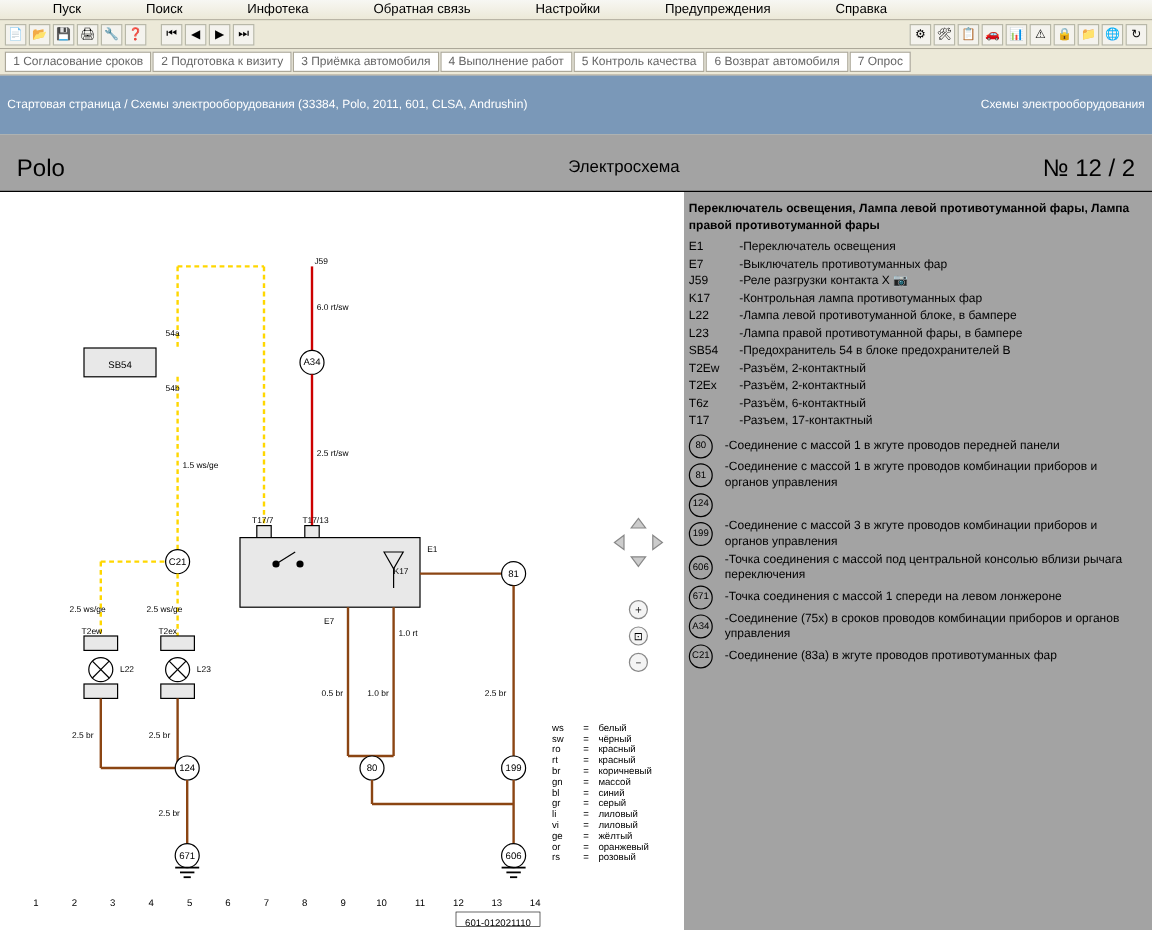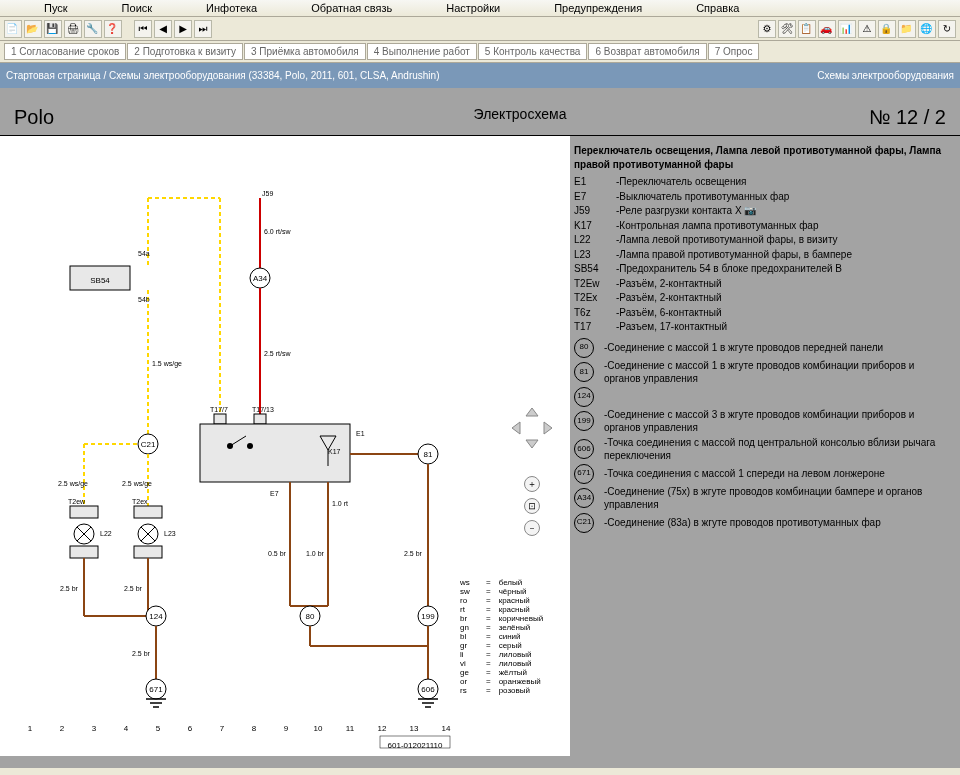--- a/index.html
+++ b/index.html
@@ -11,7 +11,7 @@
 .tb-sep { width: 8px; }
 .tabs { background: #ece9d8; border-bottom: 1px solid #aca899; padding: 2px 4px; display: flex; gap: 1px; font-size: 10px; }
 .tab { padding: 2px 6px; border: 1px solid #aca899; background: #ffffff; color: #666; cursor: pointer; white-space: nowrap; }
-.breadcrumb { background: #7a98b8; color: #fff; padding: 7px 6px; font-size: 10px; display: flex; justify-content: space-between; }
+.breadcrumb { background: #7a98b8; color: #fff; padding: 19px 6px; font-size: 10px; display: flex; justify-content: space-between; }
 .content { background: #a3a3a3; height: 680px; position: relative; overflow: hidden; }
 .doc-header { display: flex; justify-content: space-between; align-items: baseline; padding: 18px 14px 6px; border-bottom: 1px solid #000; }
 .doc-title-left { font-size: 20px; }

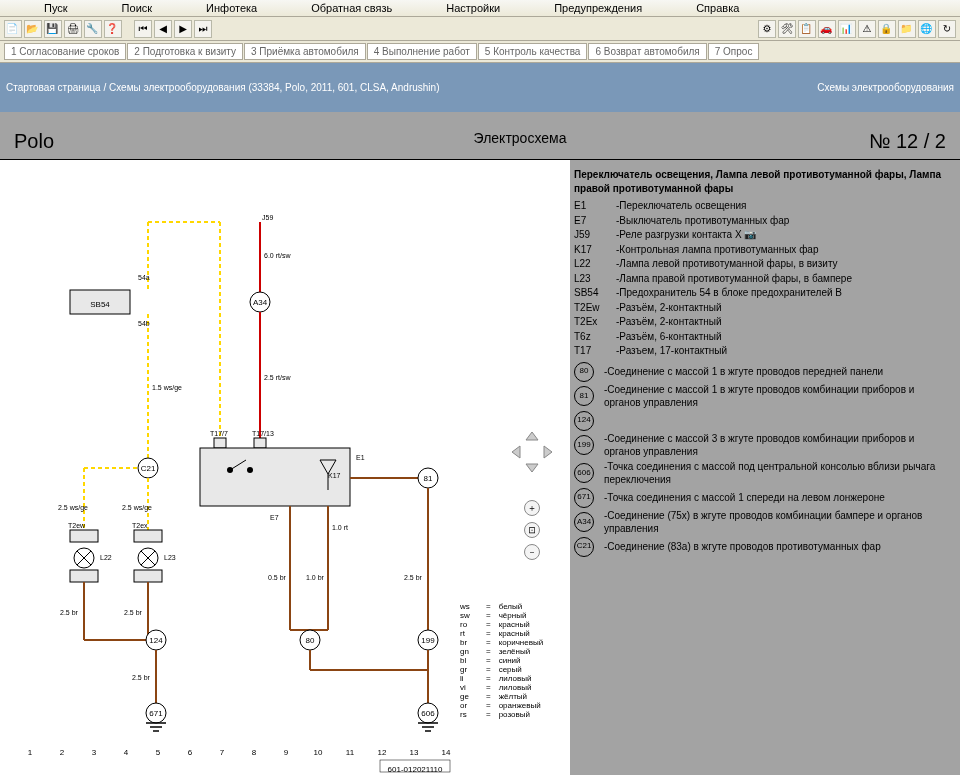--- a/index.html
+++ b/index.html
@@ -334,7 +334,7 @@
           </div>
           <div class="legend-row">
             <span class="legend-key">L22</span>
-            <span class="legend-desc">-Лампа левой противотуманной фары, в визиту</span>
+            <span class="legend-desc">-Лампа левой противотуманной блоке, в бампере</span>
           </div>
           <div class="legend-row">
             <span class="legend-key">L23</span>

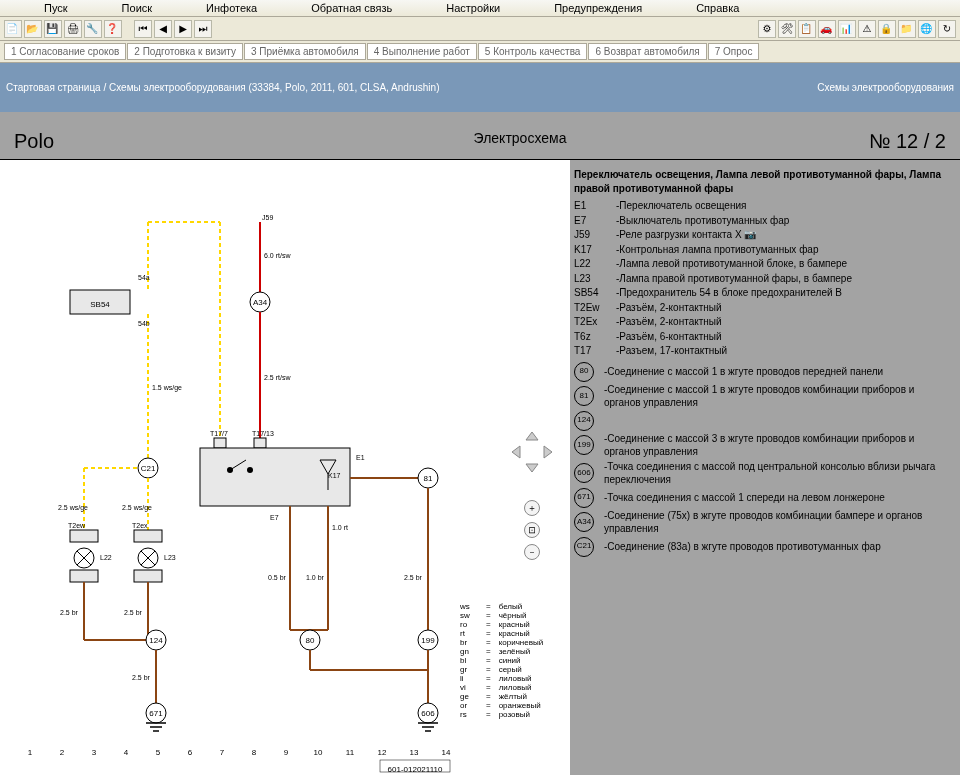--- a/index.html
+++ b/index.html
@@ -387,7 +387,7 @@
           </div>
           <div class="legend-row" style="align-items: center;">
             <span class="legend-circle">A34</span>
-            <span class="legend-desc">-Соединение (75x) в жгуте проводов комбинации бампере и органов управления</span>
+            <span class="legend-desc">-Соединение (75x) в сроков проводов комбинации приборов и органов управления</span>
           </div>
           <div class="legend-row" style="align-items: center;">
             <span class="legend-circle">C21</span>

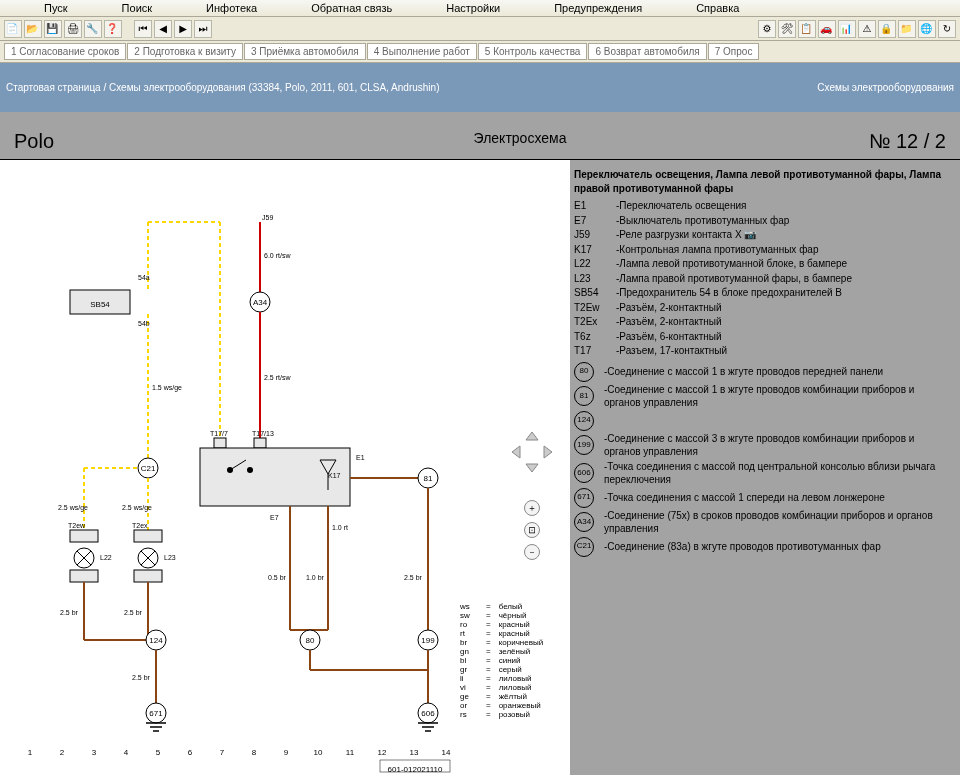--- a/index.html
+++ b/index.html
@@ -273,7 +273,7 @@
           <div>
             <span class="ck">gn</span>
             <span>=</span>
-            <span>зелёный</span>
+            <span>массой</span>
           </div>
           <div>
             <span class="ck">bl</span>

